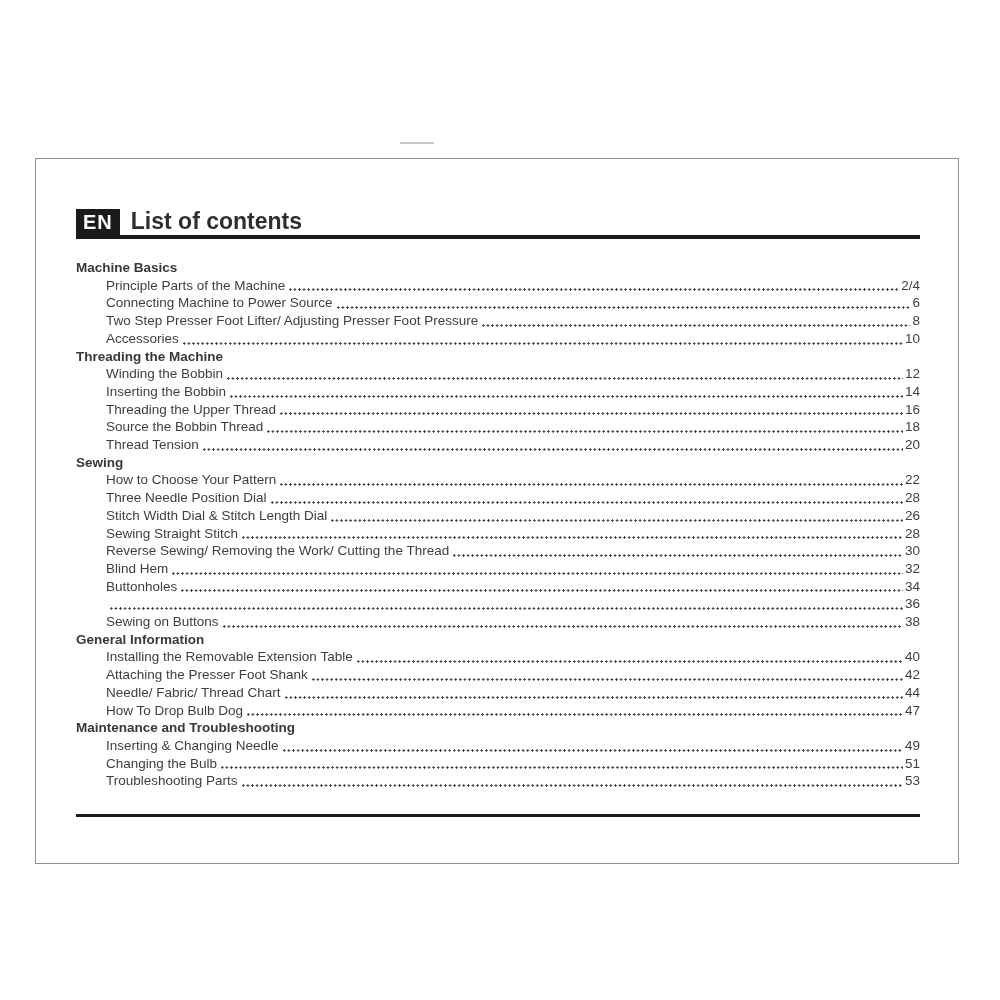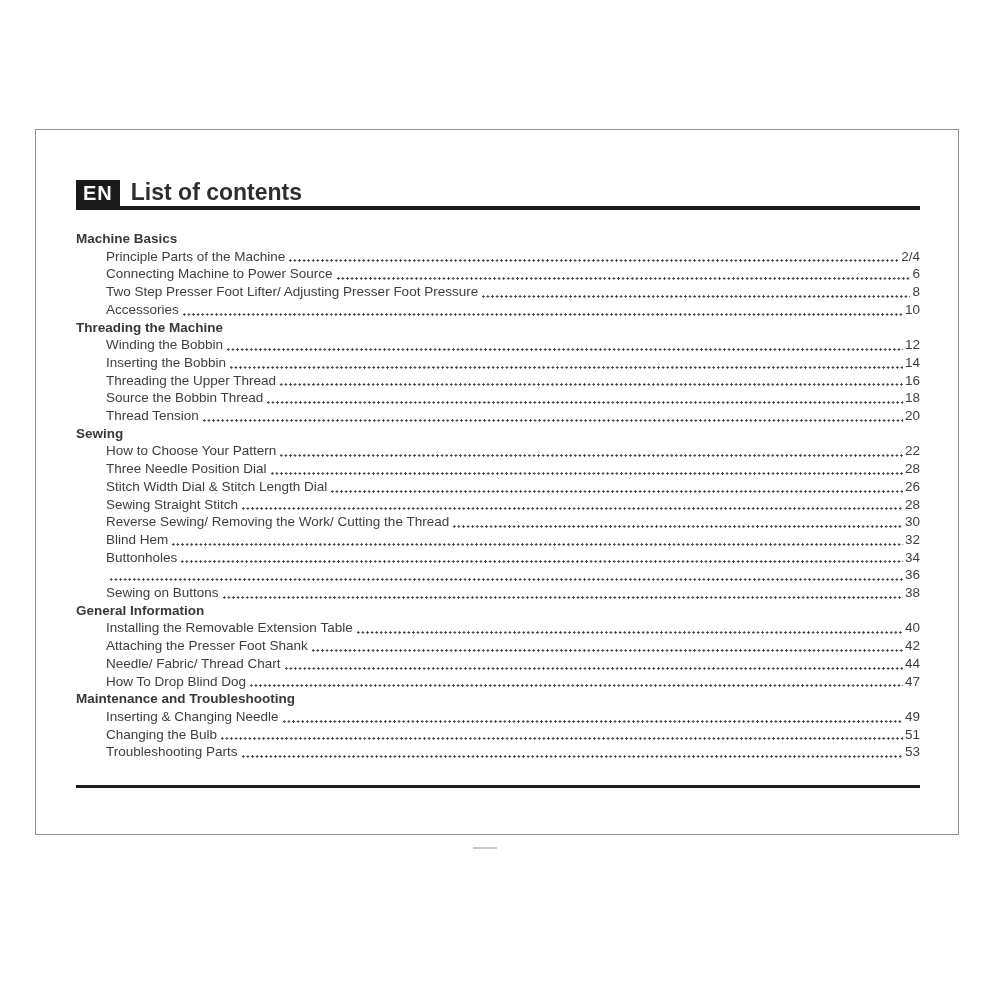--- a/index.html
+++ b/index.html
@@ -14,7 +14,7 @@
   .page {
     position: absolute;
     left: 35px;
-    top: 129px;
+    top: 158px;
     width: 924px;
     height: 706px;
     border: 1px solid #8f8f8f;

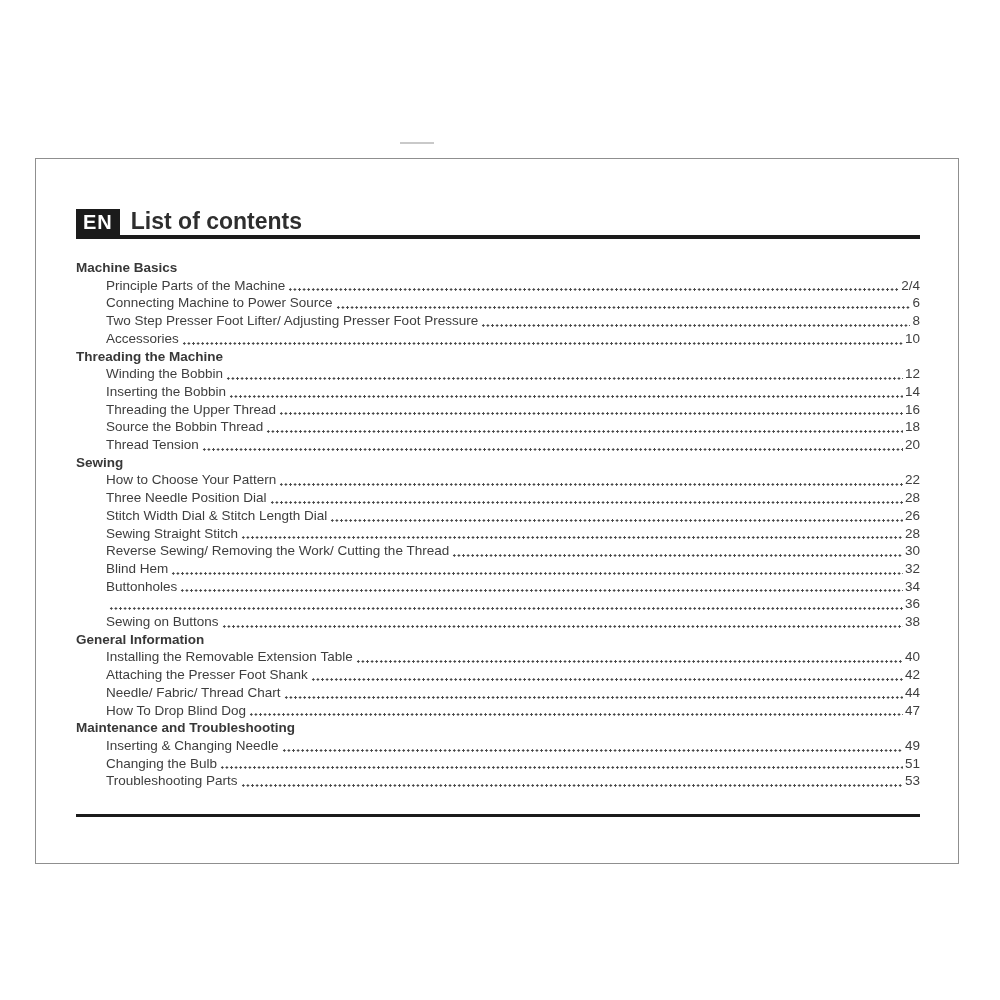--- a/index.html
+++ b/index.html
@@ -221,7 +221,7 @@
           <span class="toc-page">44</span>
         </div>
         <div class="toc-row">
-          <span class="toc-label">How To Drop Blind Dog</span>
+          <span class="toc-label">How To Drop Bulb Dog</span>
           <span class="dots"></span>
           <span class="toc-page">47</span>
         </div>

